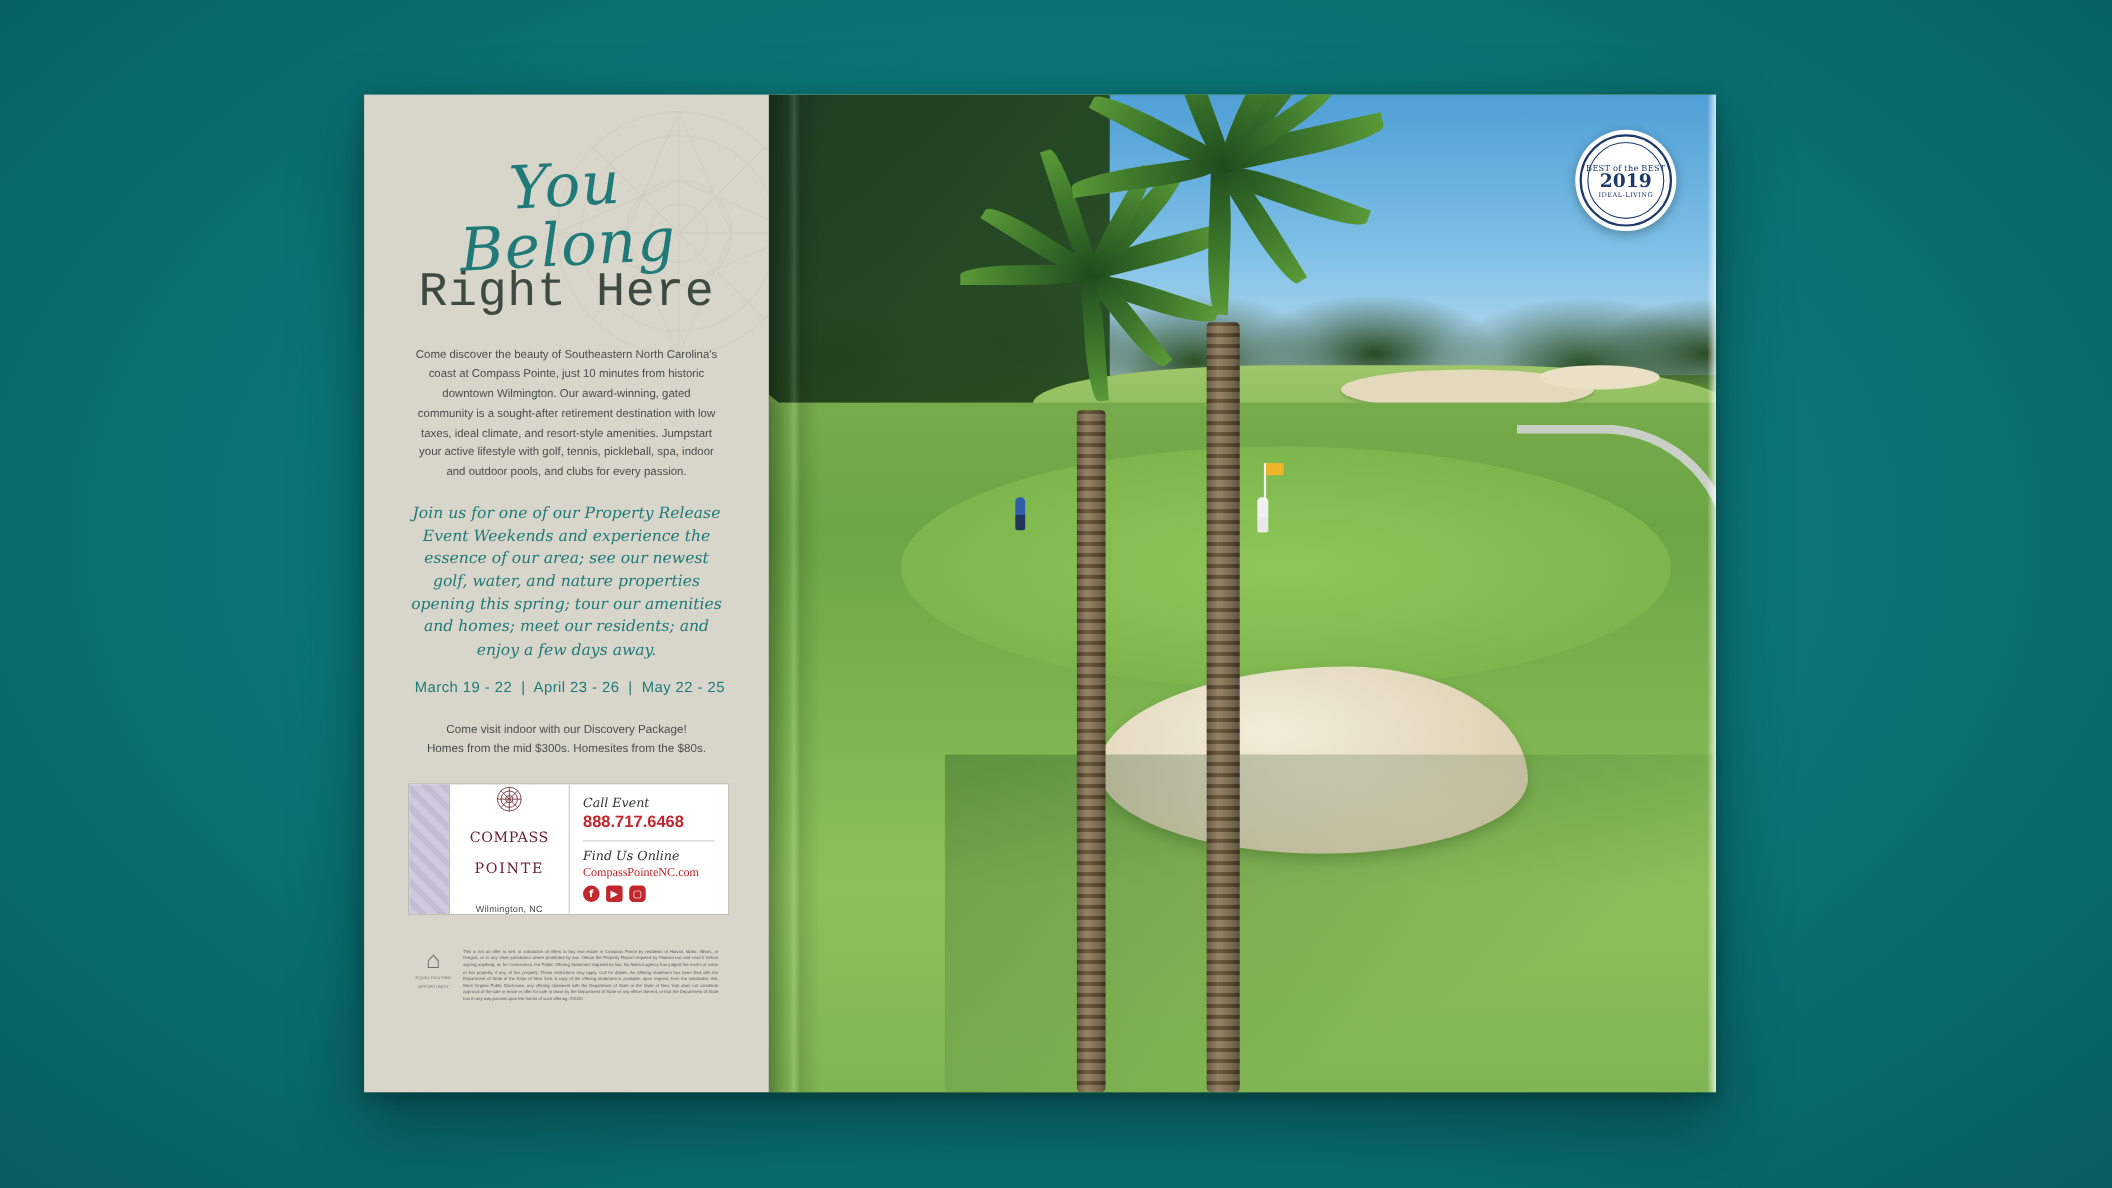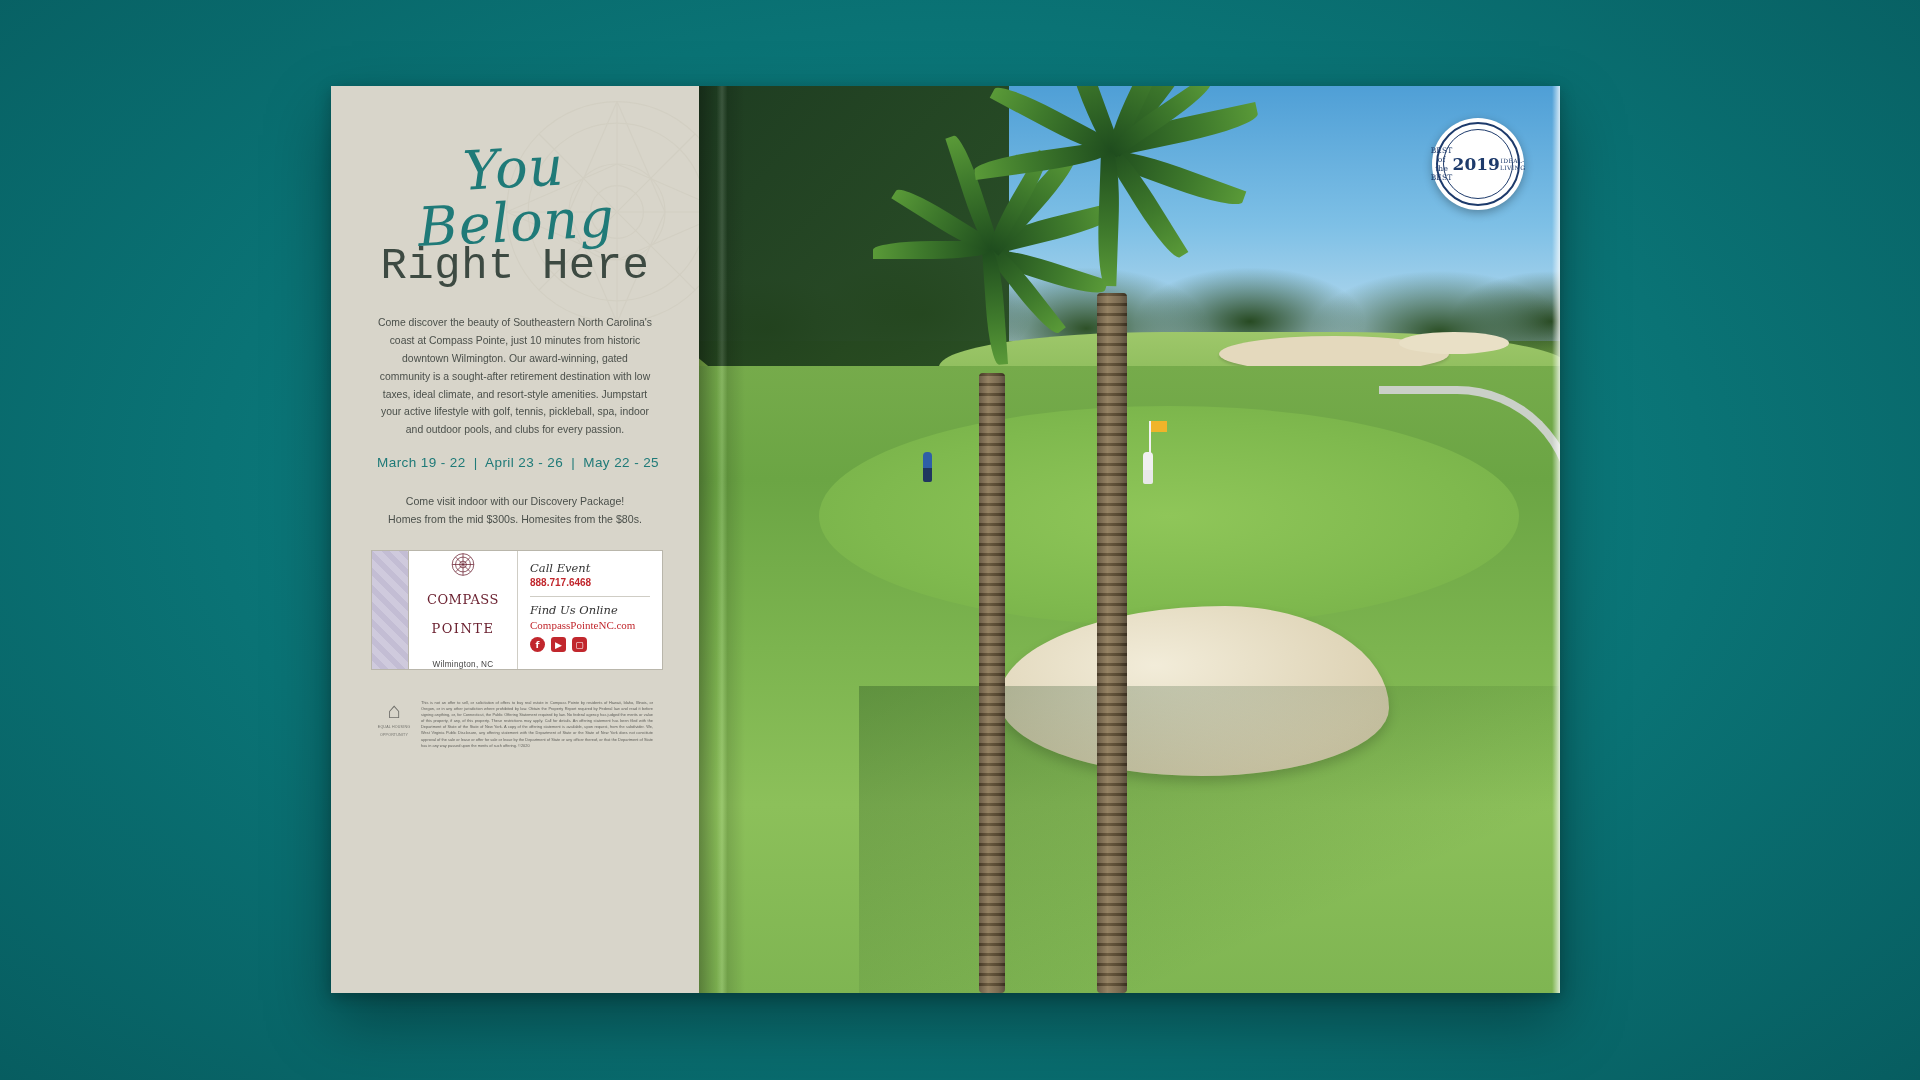--- a/index.html
+++ b/index.html
@@ -183,7 +183,7 @@
   }
   .badge-inner{
     width:80px;height:80px;border-radius:50%;border:2px solid #1d3a6b;
-    display:flex;flex-direction:row;align-items:center;justify-content:center;
+    display:flex;flex-direction:column;align-items:center;justify-content:center;
     color:#1d3a6b;text-align:center;background:#fff;position:relative;
   }
   .badge-inner::before{

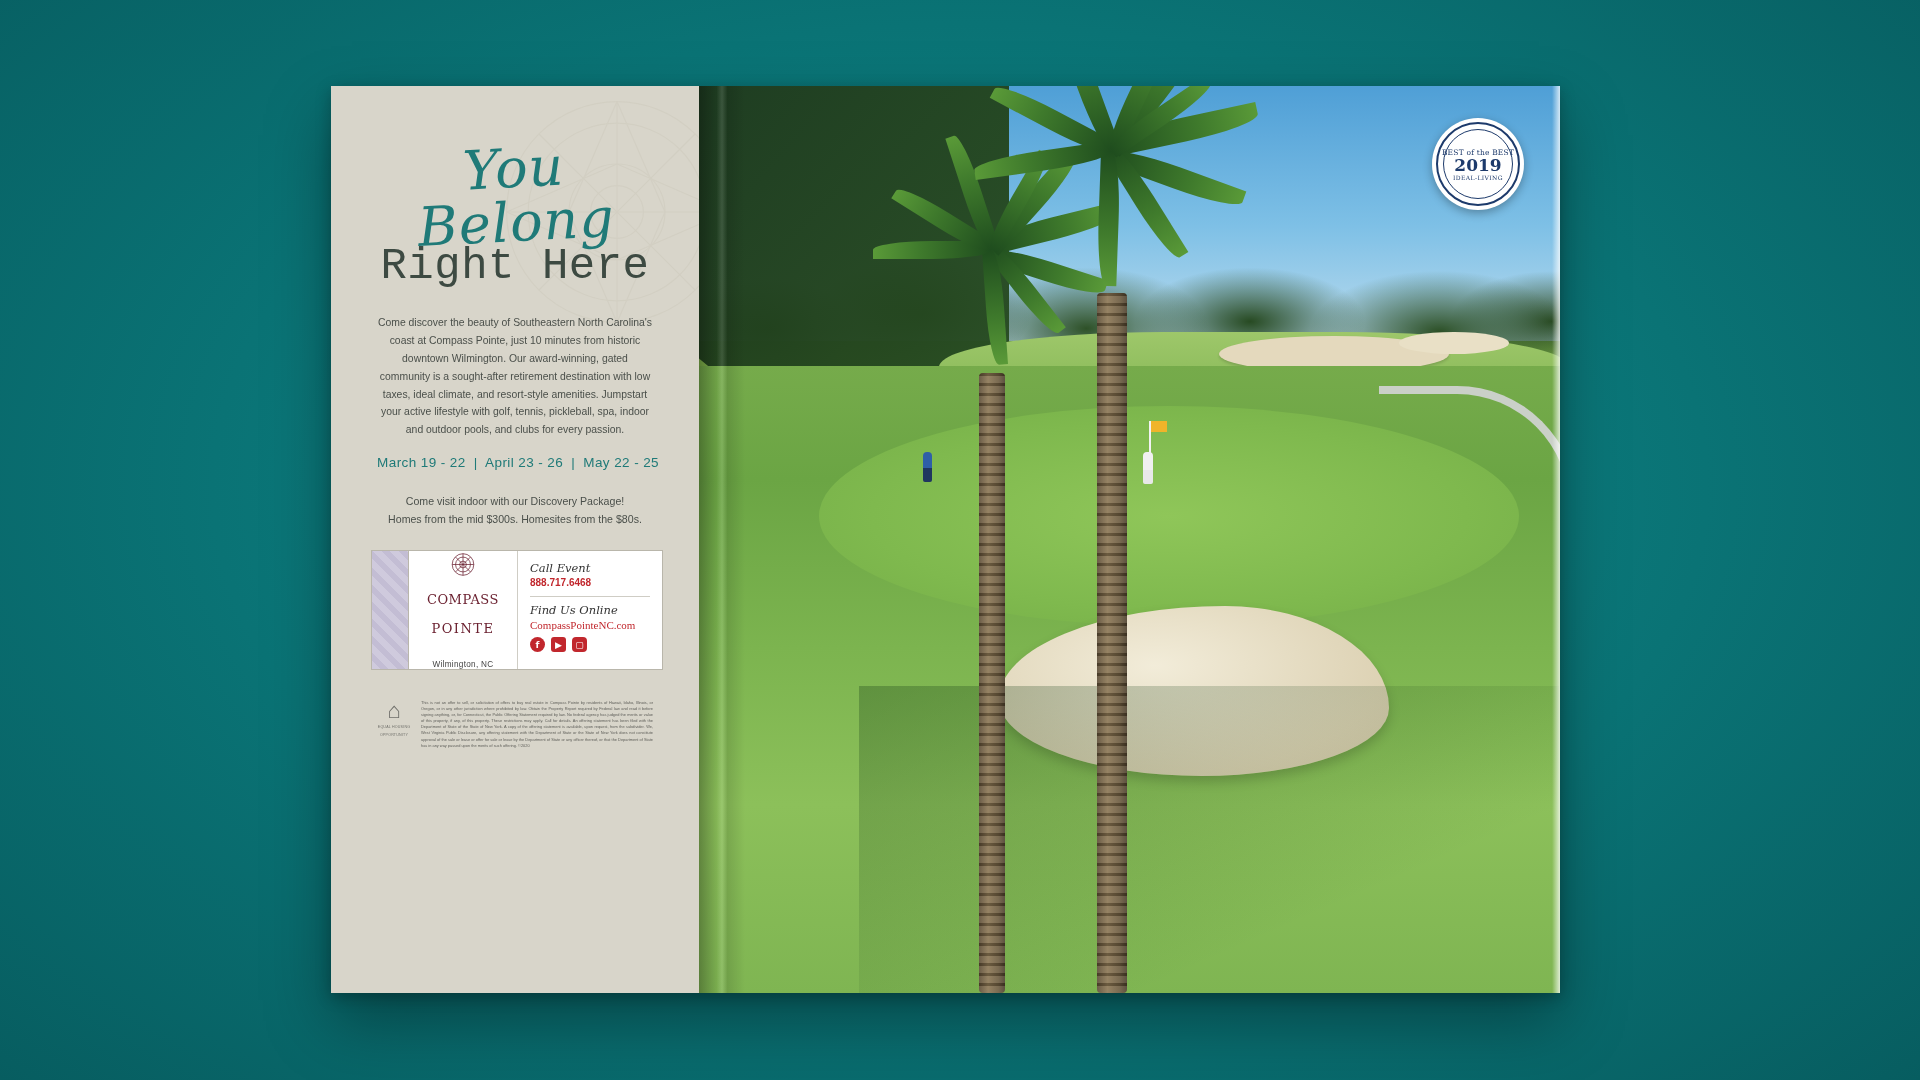--- a/index.html
+++ b/index.html
@@ -234,6 +234,7 @@
 
         <p class="body-copy">Come discover the beauty of Southeastern North Carolina's coast at Compass Pointe, just 10 minutes from historic downtown Wilmington. Our award-winning, gated community is a sought-after retirement destination with low taxes, ideal climate, and resort-style amenities. Jumpstart your active lifestyle with golf, tennis, pickleball, spa, indoor and outdoor pools, and clubs for every passion.</p>
 
+        <p class="callout">Join us for one of our Property Release Event Weekends and experience the essence of our area; see our newest golf, water, and nature properties opening this spring; tour our amenities and homes; meet our residents; and enjoy a few days away.</p>
 
         <div class="dates">
           <span>March 19 - 22</span>

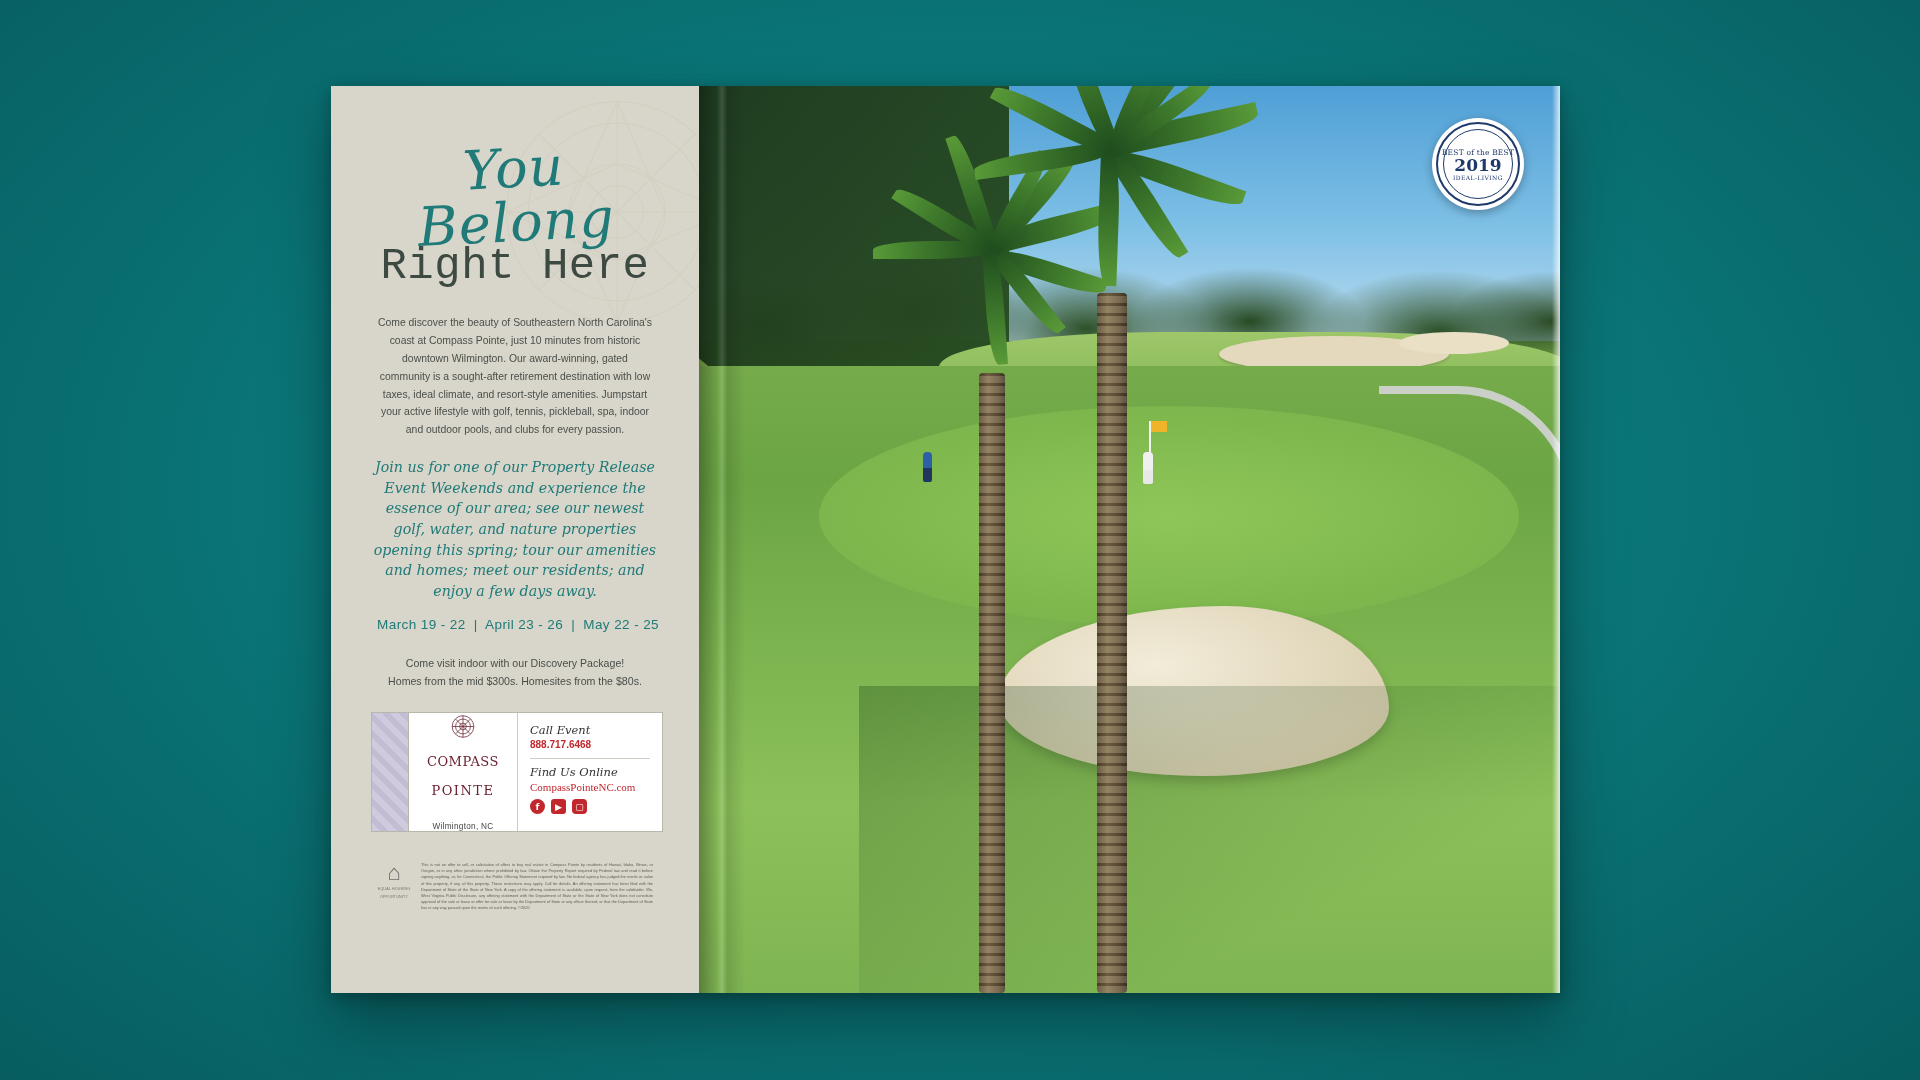--- a/index.html
+++ b/index.html
@@ -96,7 +96,7 @@
   .card-logo .city{font-size:8.2px;color:#444;margin-top:10px;letter-spacing:.3px;}
   .card-right{flex:1;padding:10px 12px;display:flex;flex-direction:column;}
   .ct-label{font-family:"DejaVu Serif", serif;font-style:italic;font-size:11.5px;color:#333;}
-  .ct-phone{font-size:10px;color:#c1272d;font-weight:bold;margin-top:2px;}
+  .ct-phone{font-size:15px;color:#c1272d;font-weight:bold;margin-top:2px;}
   .hr{height:1px;background:#cfcdc5;margin:8px 0 6px;}
   .ct-url{font-size:11px;color:#c1272d;margin-top:2px;font-family:Liberation Serif, serif;}
   .socials{display:flex;gap:6px;margin-top:6px;}

